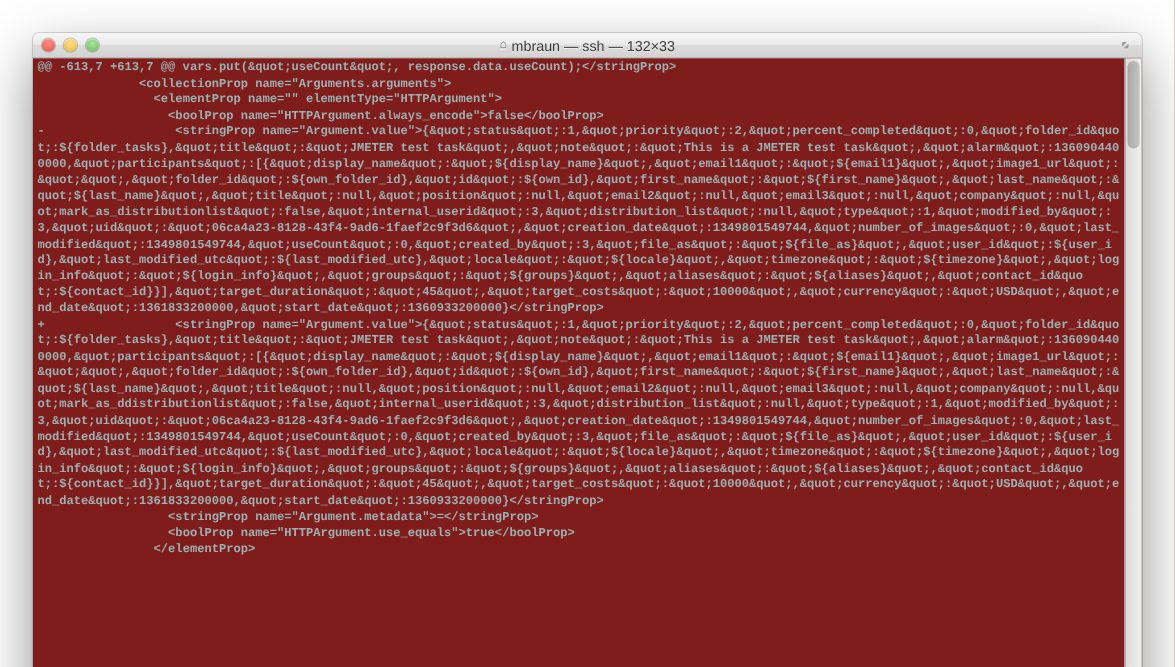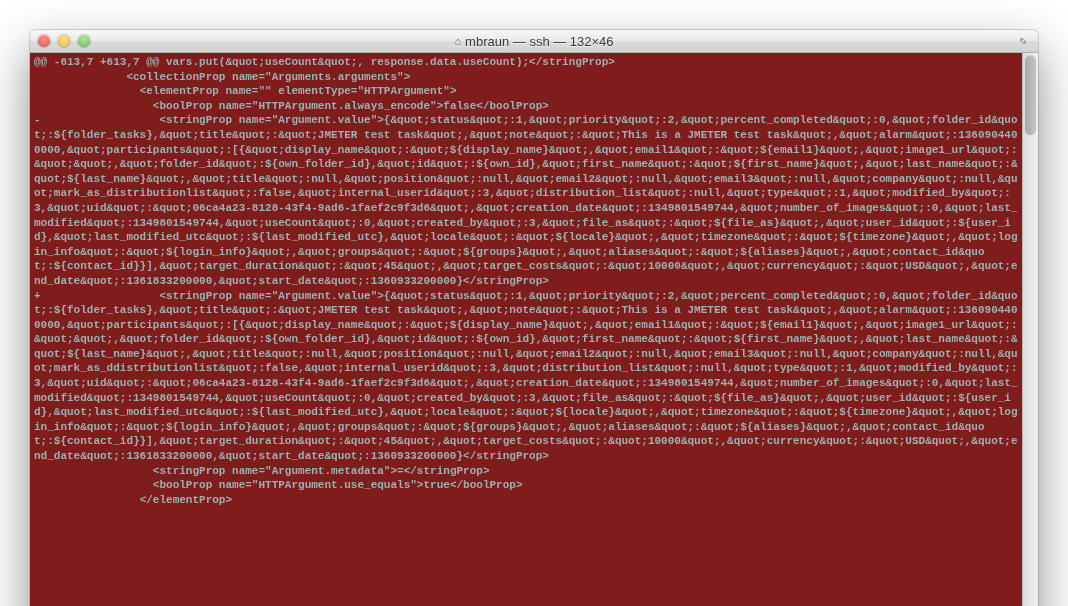--- a/index.html
+++ b/index.html
@@ -125,7 +125,7 @@
     </div>
     <div class="title">
       <span class="home-icon">⌂</span>
-      <span>mbraun — ssh — 132×46</span>
+      <span>mbraun — ssh — 132×33</span>
     </div>
     <div class="expand-btn">
       <svg width="10" height="10" viewBox="0 0 10 10">

